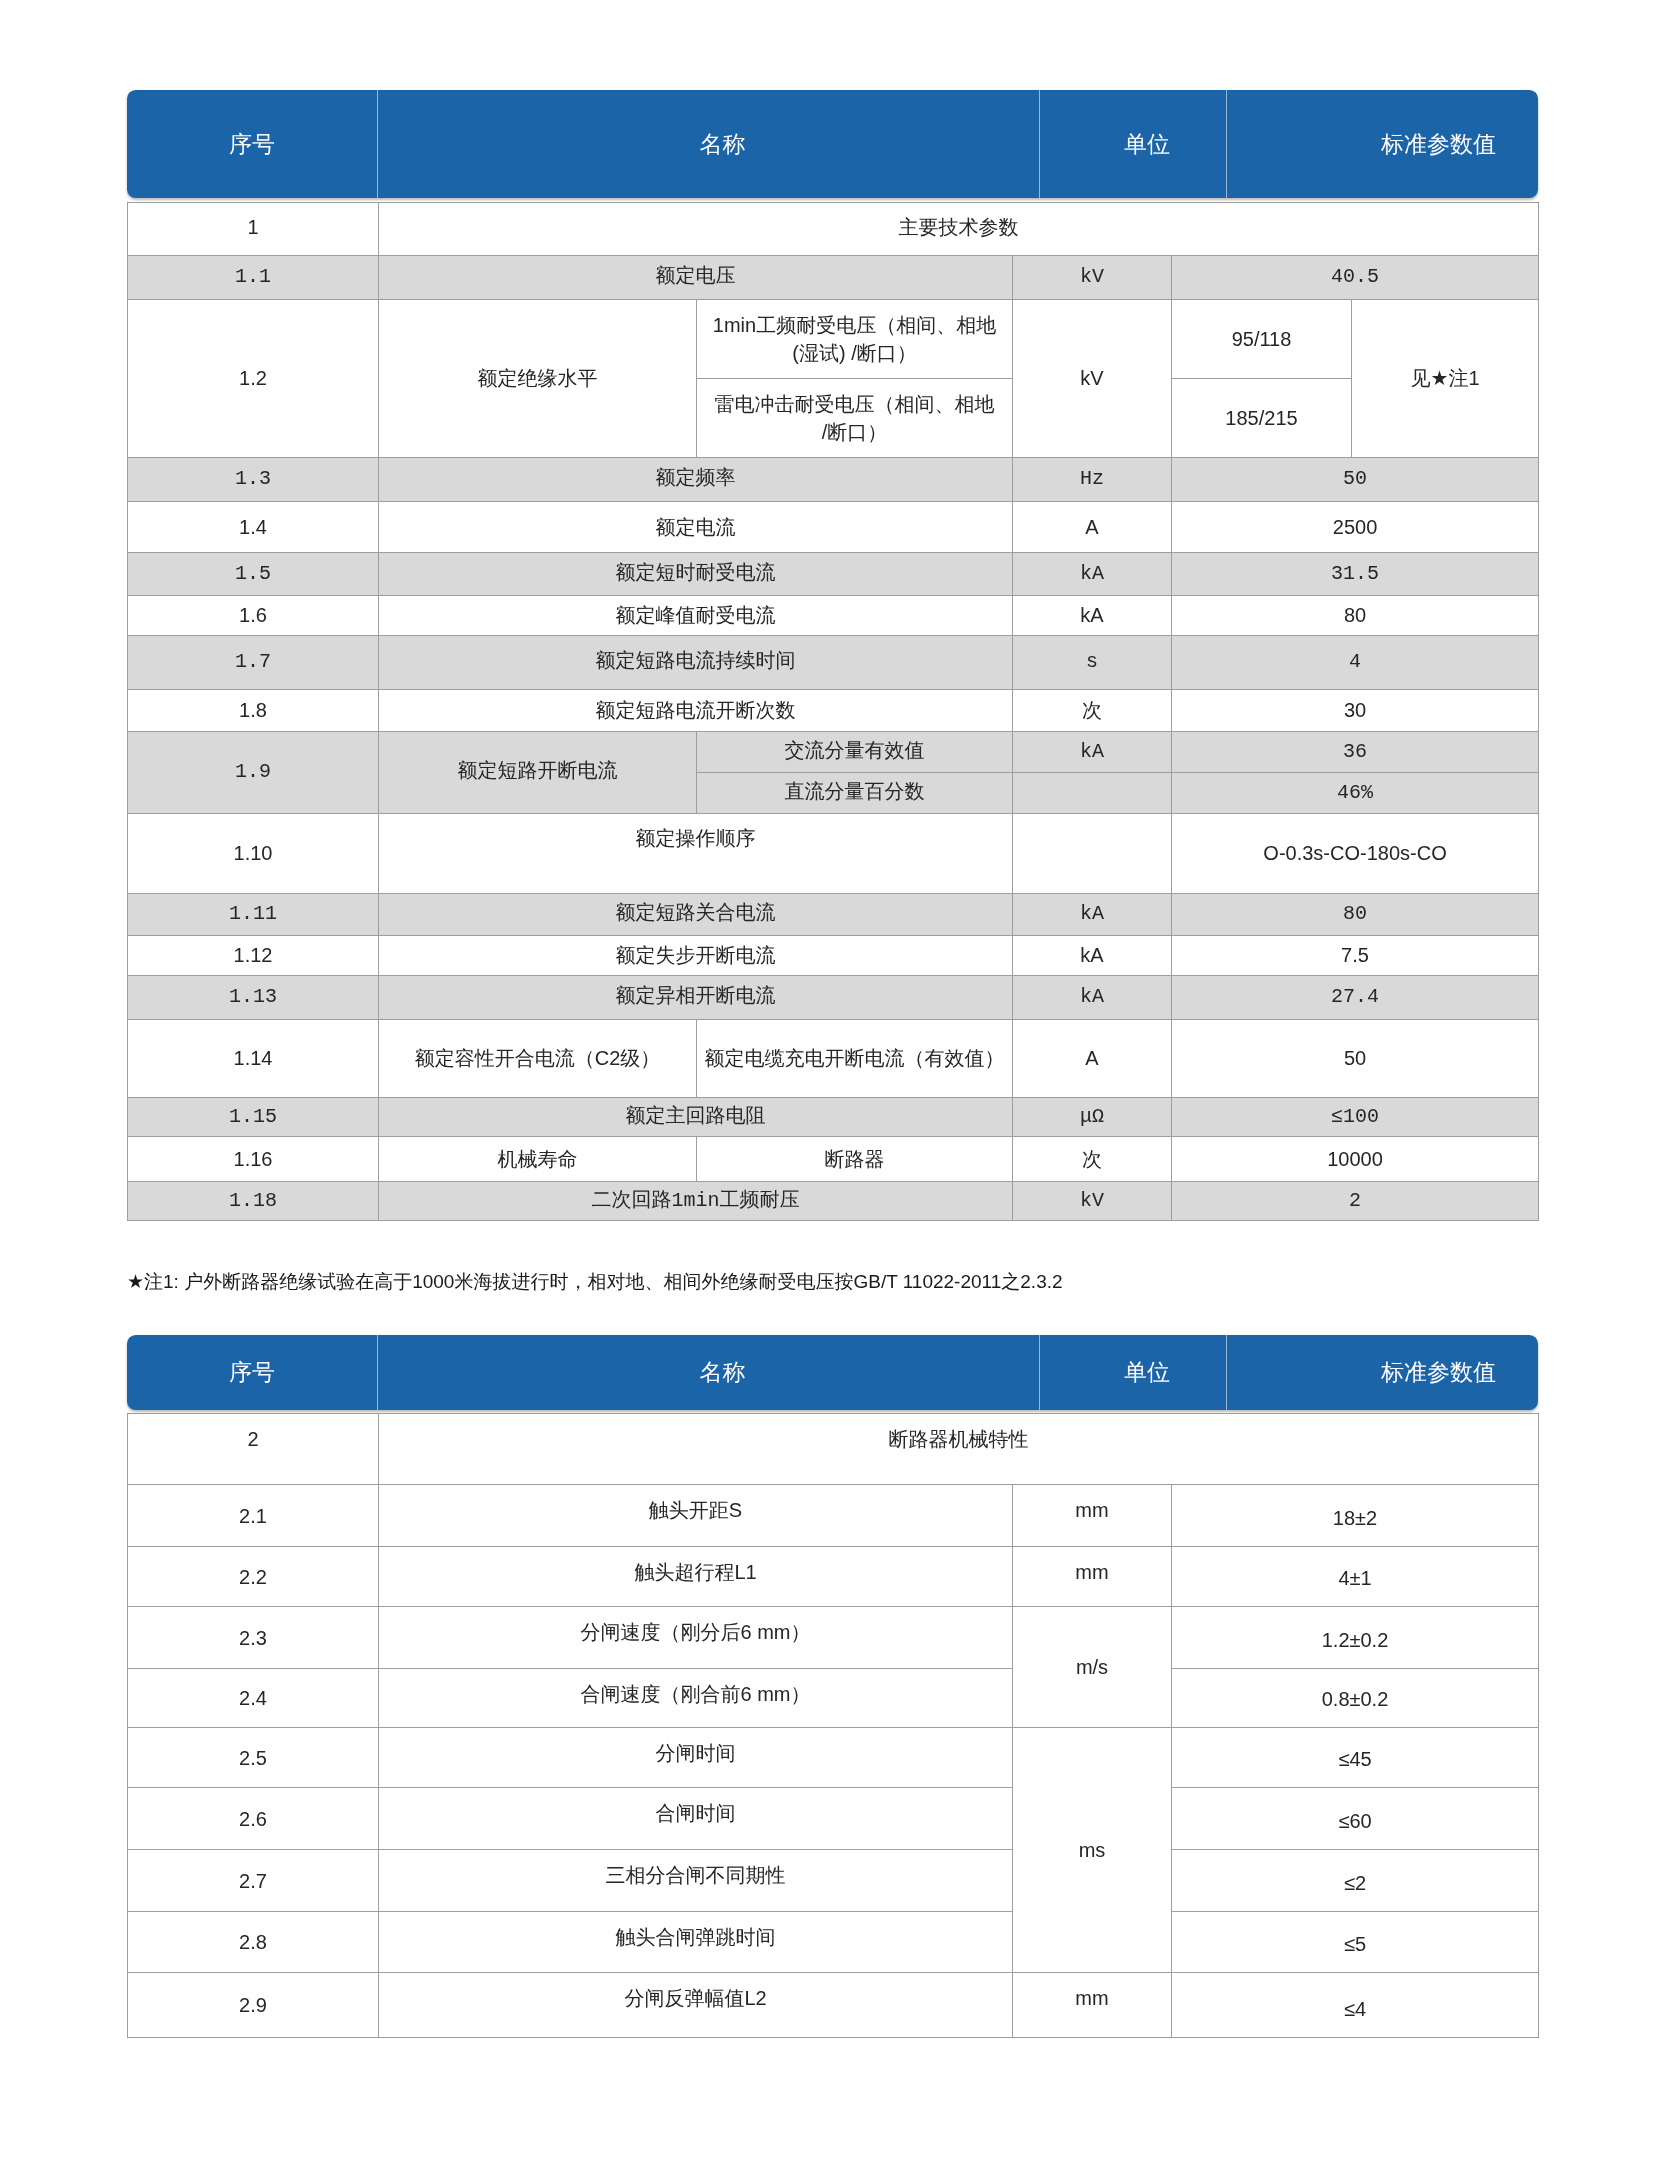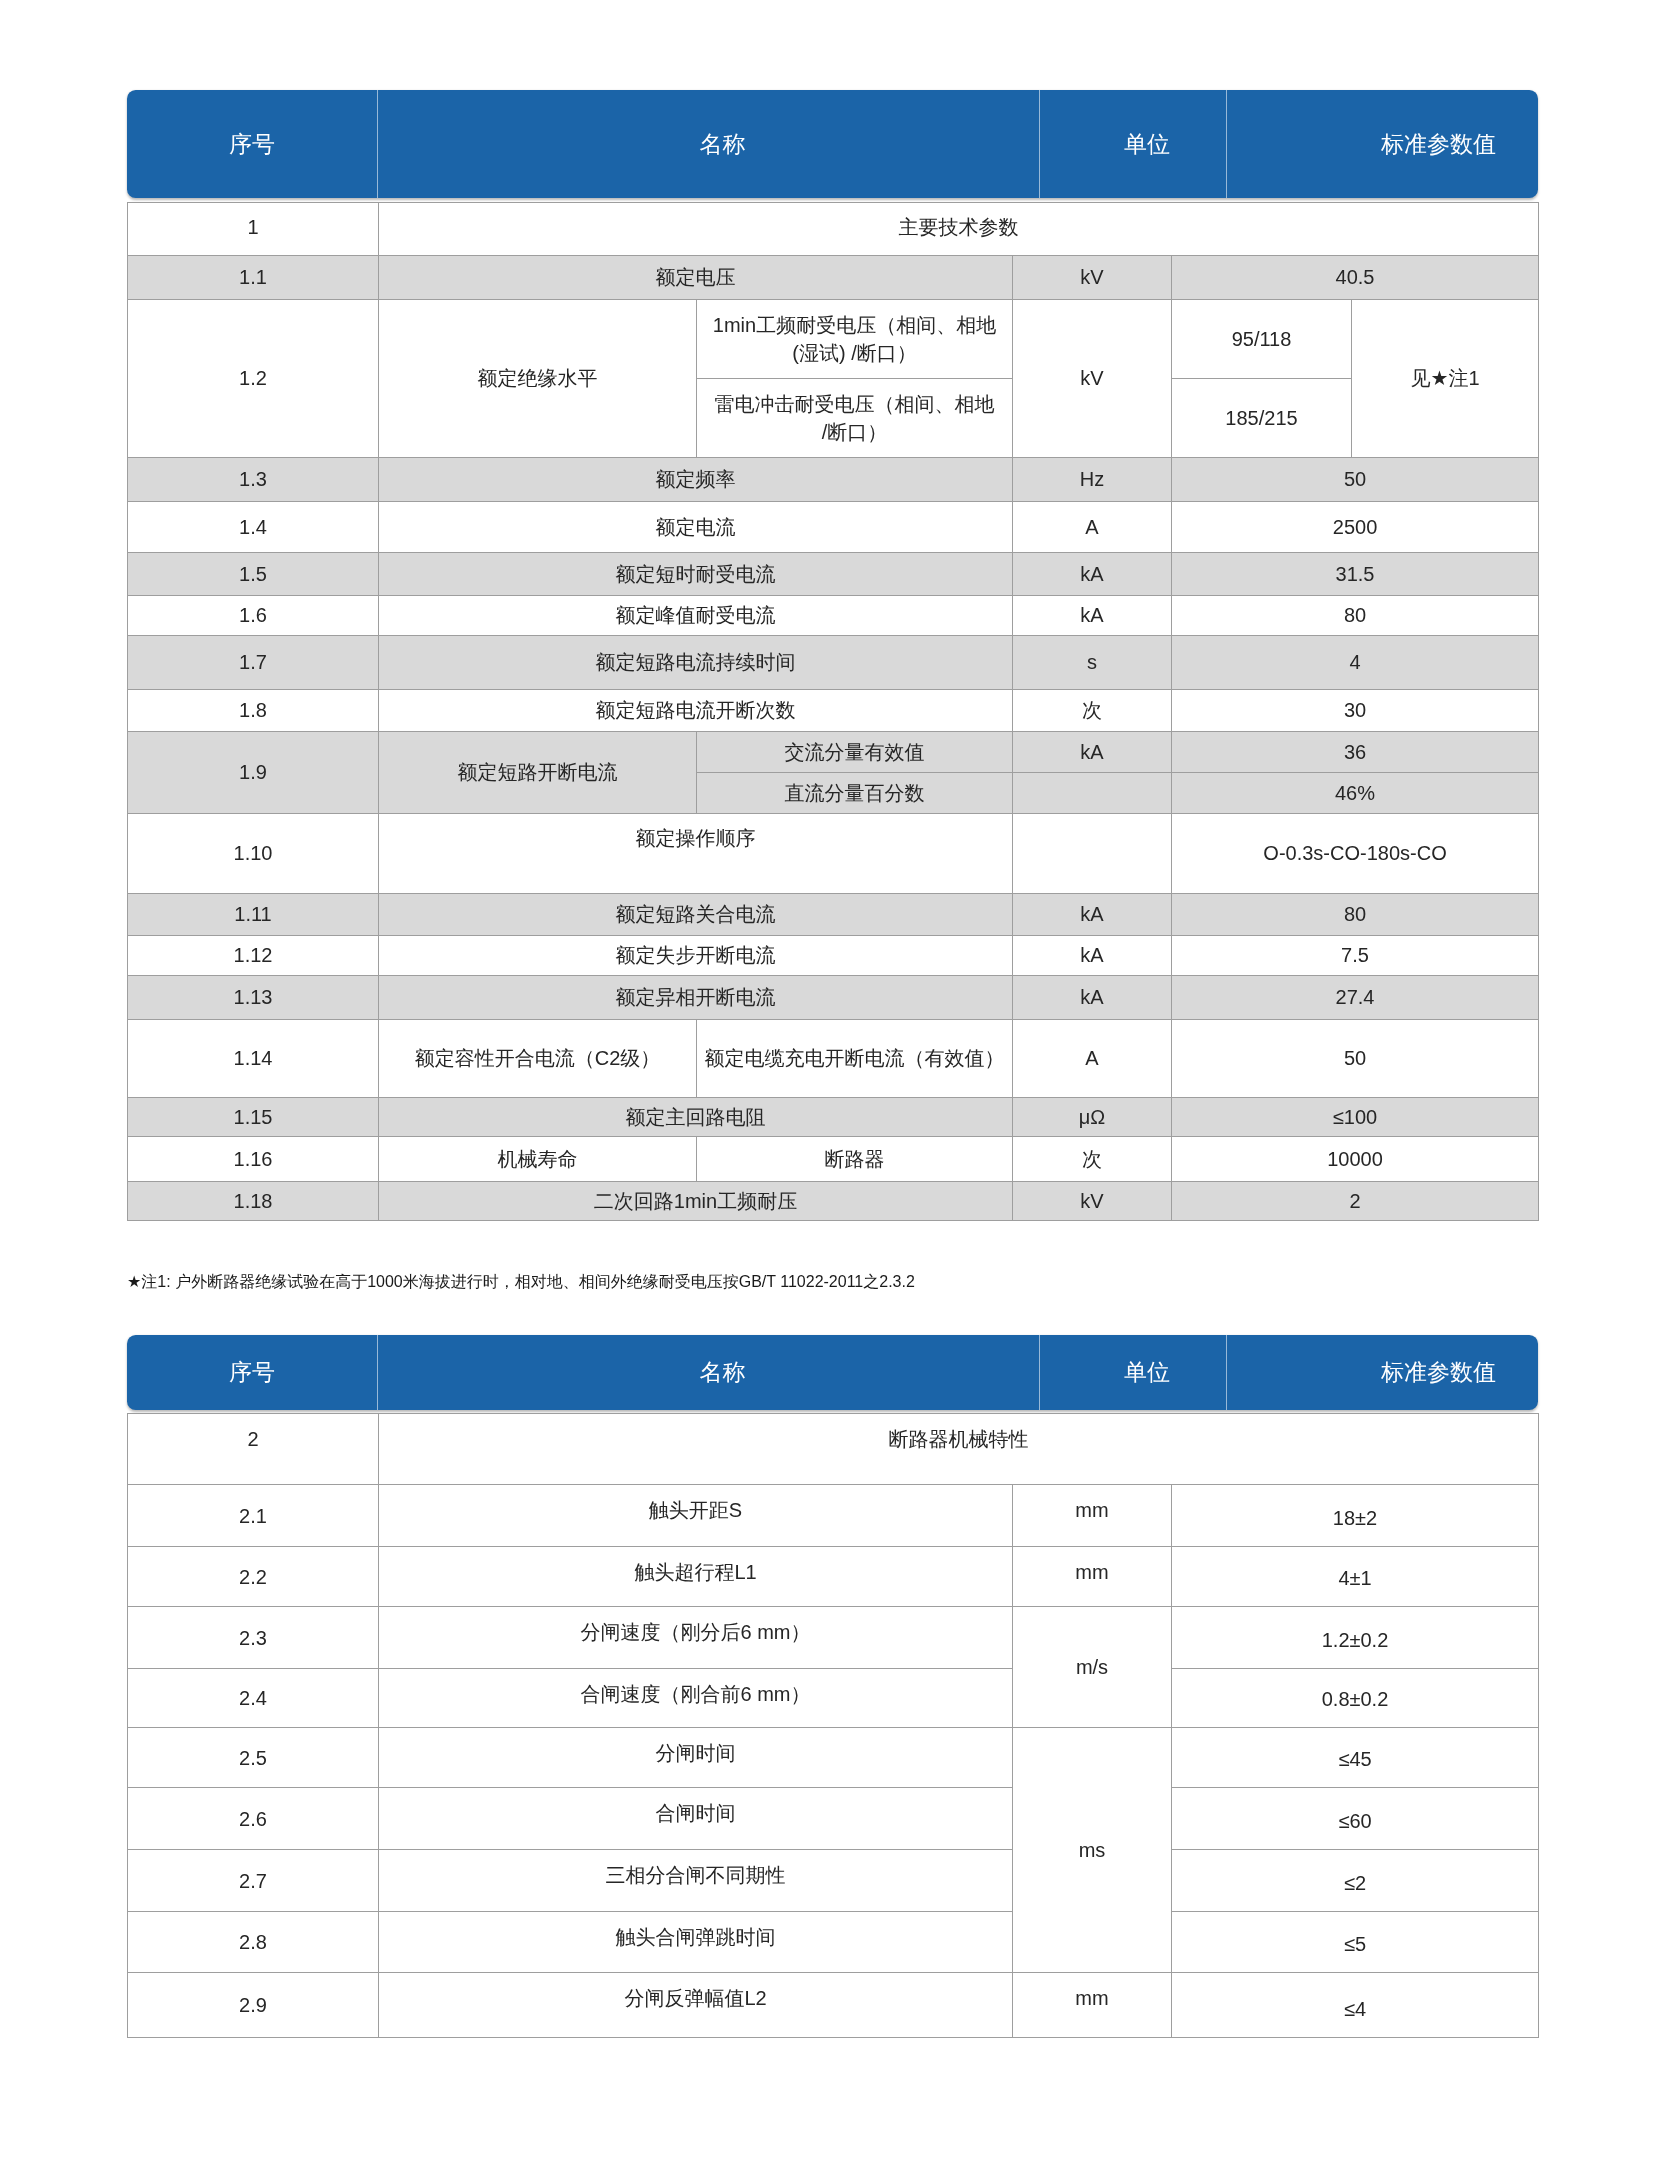--- a/index.html
+++ b/index.html
@@ -32,7 +32,7 @@
     padding:0 5.2px;white-space:pre-line;
     overflow:hidden;
   }
-  tr.alt td{background:#D9D9D9;}
+  tr.alt td{background:#D9D9D9;font-family:Liberation Mono, monospace;}
   td.v-top{vertical-align:top;padding-top:10.5px;}
   td.v-bot{vertical-align:bottom;padding-bottom:14px;}
   

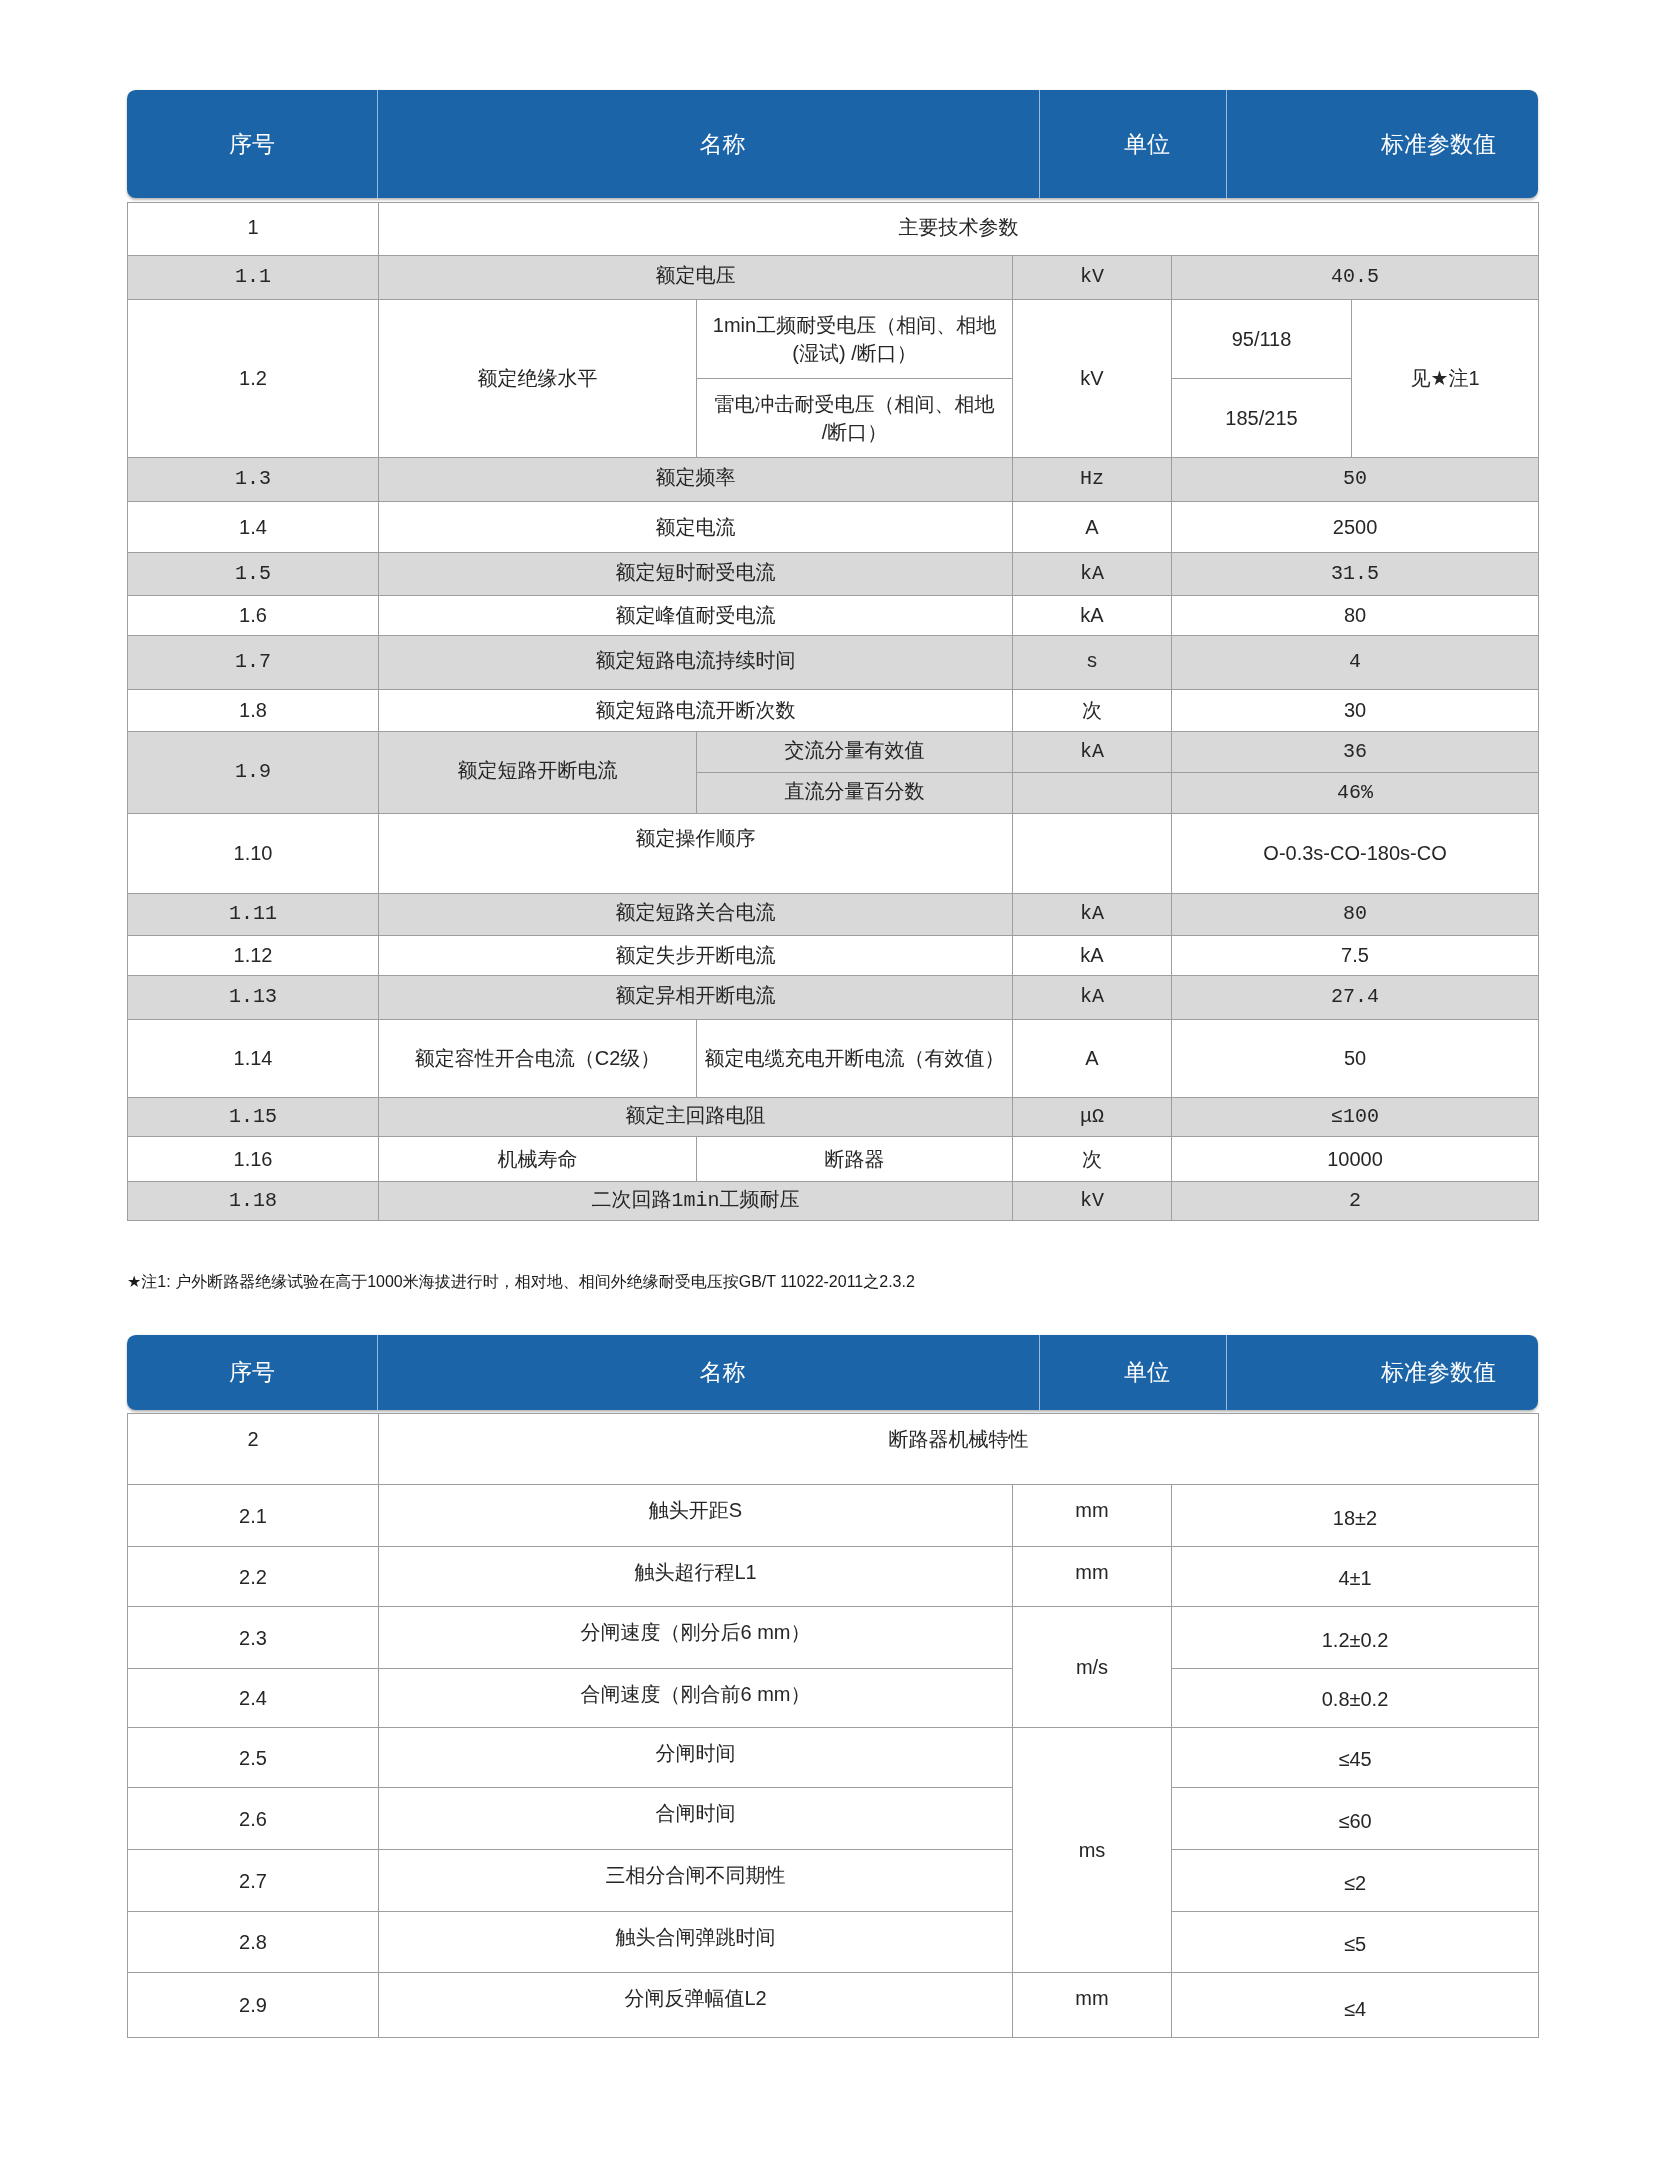--- a/index.html
+++ b/index.html
@@ -38,7 +38,7 @@
   
   .footnote{
     margin:45px 0 0 127px;width:1074px;
-    font-size:16px;line-height:32px;color:#1a1a1a;
+    font-size:19px;line-height:32px;color:#1a1a1a;
   }
   .footnote .fl1{text-align:left;}
   .footnote .fl2{text-align:center;}

